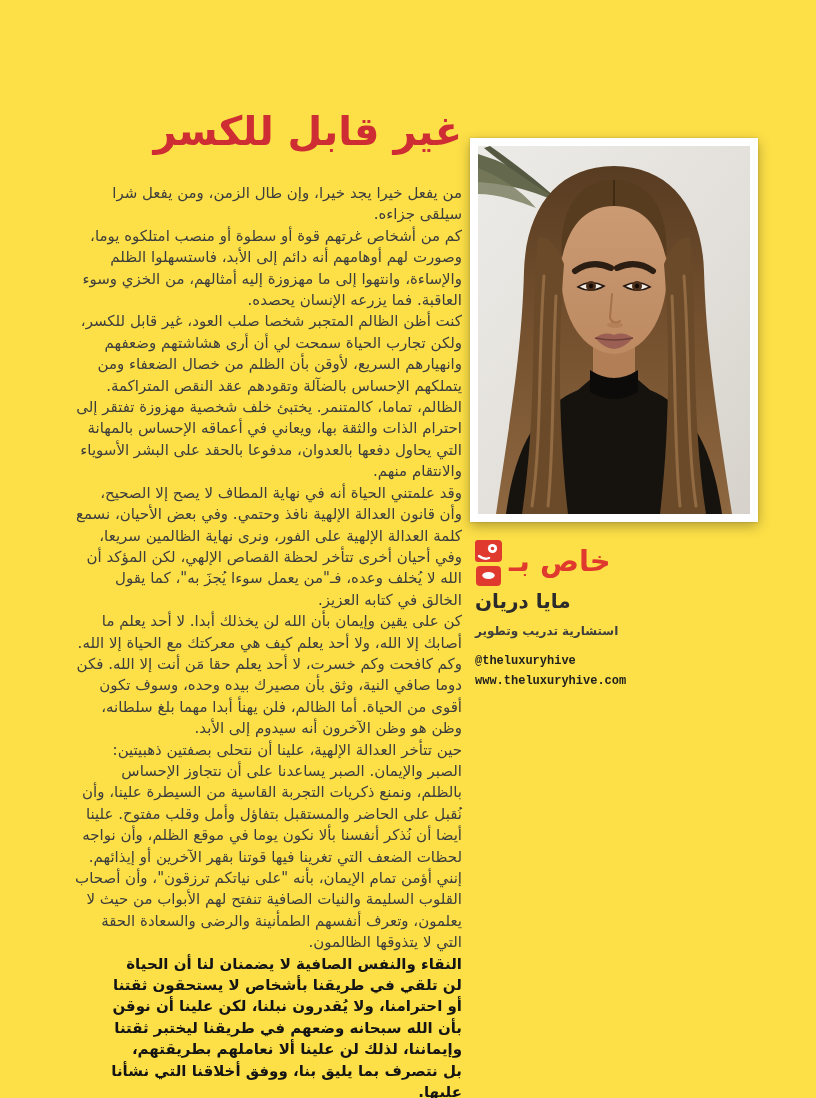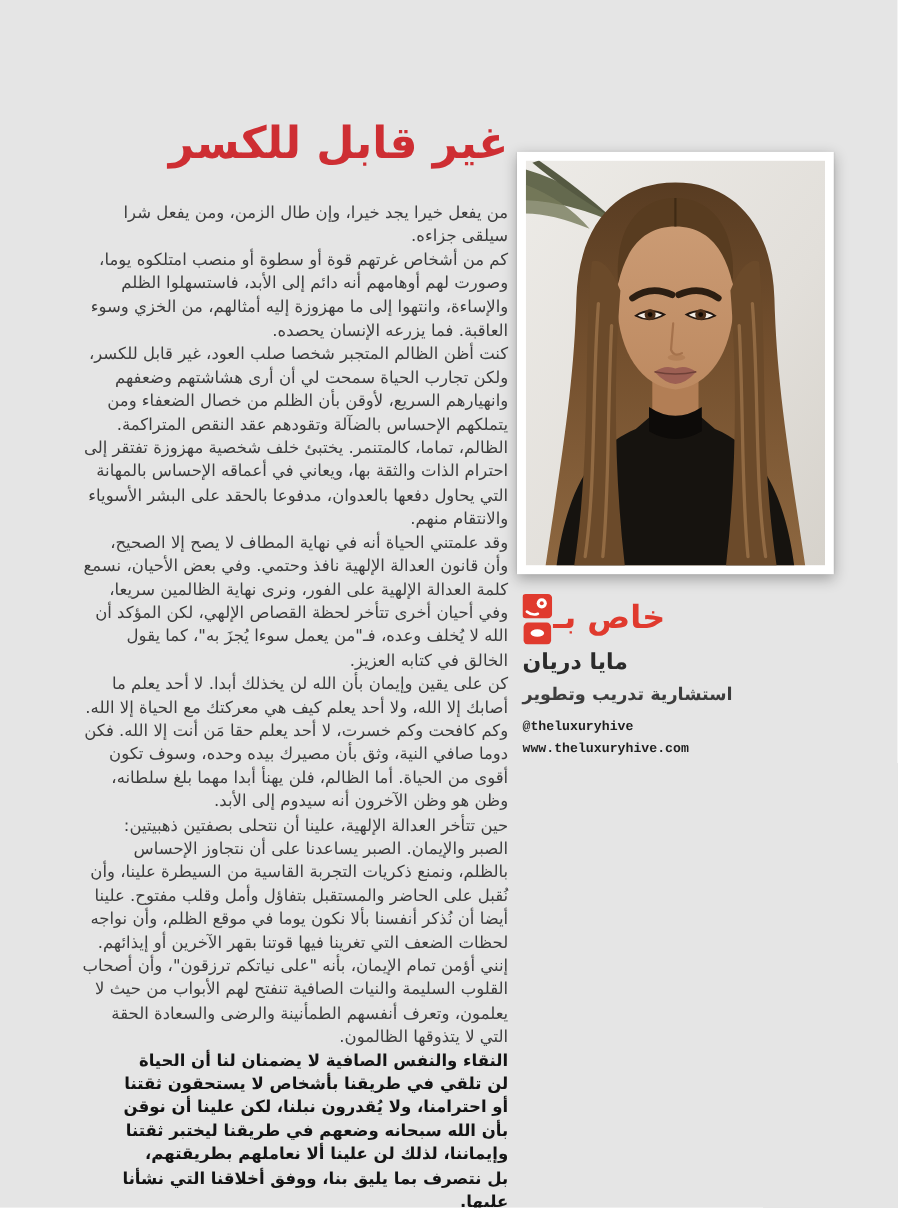--- a/index.html
+++ b/index.html
@@ -3,7 +3,7 @@
 <meta charset="utf-8">
 <style>
   html,body{margin:0;padding:0;background:#ffffff;}
-  .page{position:relative;width:816px;height:1098px;background:#e5e5e5;overflow:hidden;
+  .page{position:relative;width:816px;height:1098px;background:#fde047;overflow:hidden;
         font-family:"DejaVu Sans", sans-serif;}
 
   .article-title{position:absolute;top:108px;right:354px;direction:rtl;

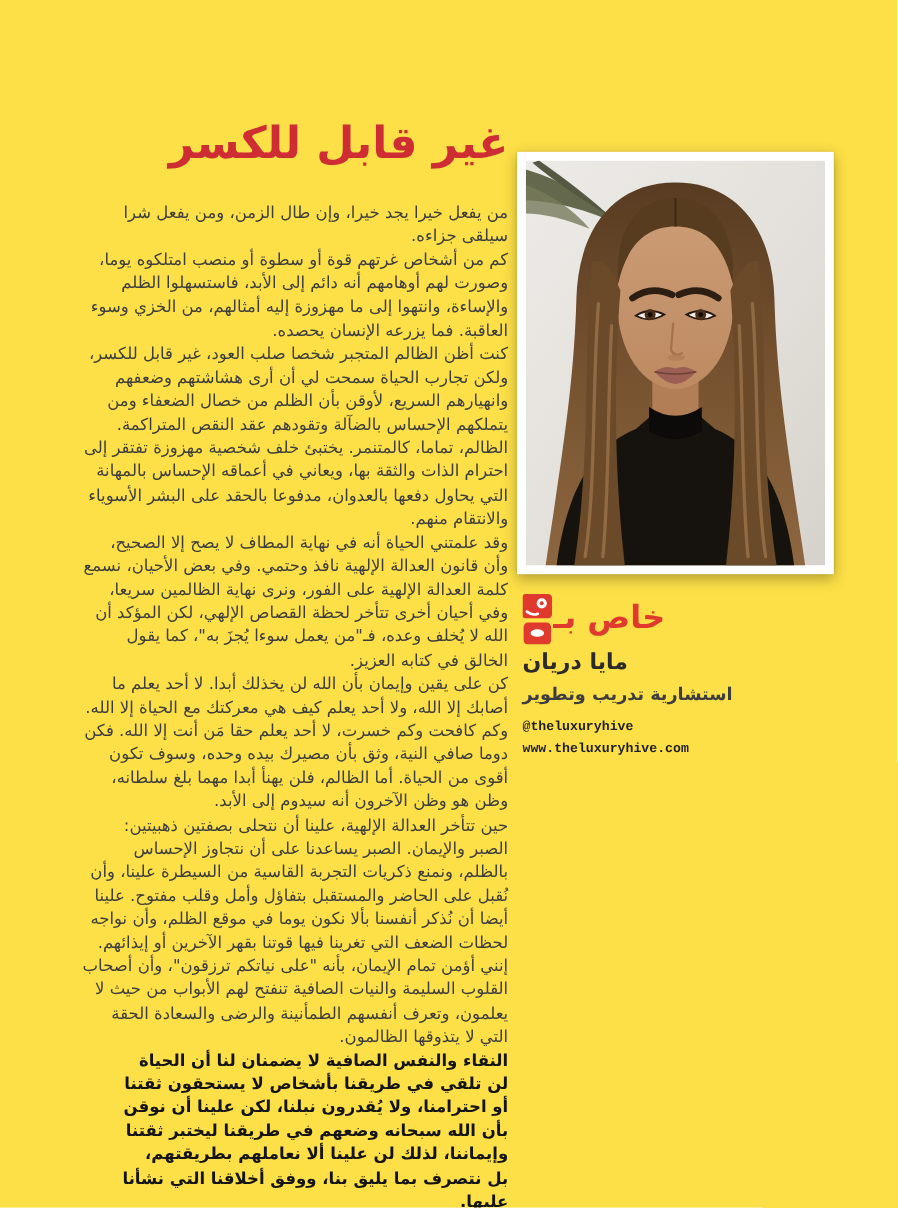--- a/index.html
+++ b/index.html
@@ -21,7 +21,7 @@
   .photo-frame svg{display:block;}
 
   .byline{position:absolute;left:475px;top:540px;width:280px;}
-  .logo-row{display:flex;align-items:flex-start;gap:1px;text-align:right;}
+  .logo-row{display:flex;align-items:flex-start;gap:7px;text-align:right;}
   .hia-mark{width:27px;height:46px;flex:0 0 auto;}
   .exclusive{direction:rtl;color:#e03a2e;font-size:29px;font-weight:700;line-height:42px;white-space:nowrap;}
   .byline-name{direction:rtl;text-align:left;font-size:20px;font-weight:600;color:#2b2b2b;margin-top:3px;white-space:nowrap;}

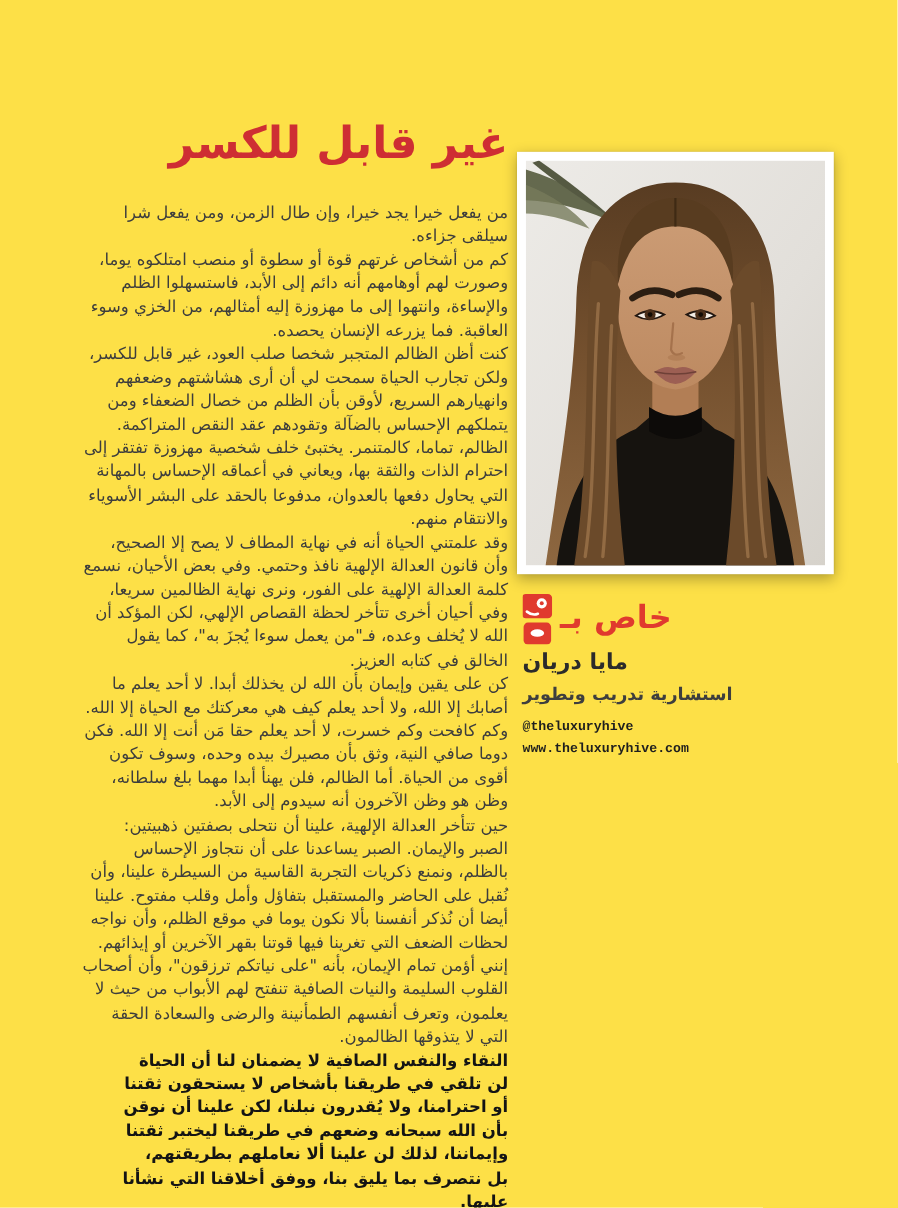--- a/index.html
+++ b/index.html
@@ -25,7 +25,7 @@
   .hia-mark{width:27px;height:46px;flex:0 0 auto;}
   .exclusive{direction:rtl;color:#e03a2e;font-size:29px;font-weight:700;line-height:42px;white-space:nowrap;}
   .byline-name{direction:rtl;text-align:left;font-size:20px;font-weight:600;color:#2b2b2b;margin-top:3px;white-space:nowrap;}
-  .byline-role{direction:rtl;text-align:left;font-size:16px;font-weight:700;color:#3e3e3e;line-height:22px;margin-top:7px;white-space:nowrap;}
+  .byline-role{direction:rtl;text-align:left;font-size:12px;font-weight:700;color:#3e3e3e;line-height:22px;margin-top:7px;white-space:nowrap;}
   .byline-handles{font-family:Liberation Mono, monospace;font-weight:700;font-size:12px;
         color:#1e1e1e;line-height:20px;margin-top:9px;}
 </style>

